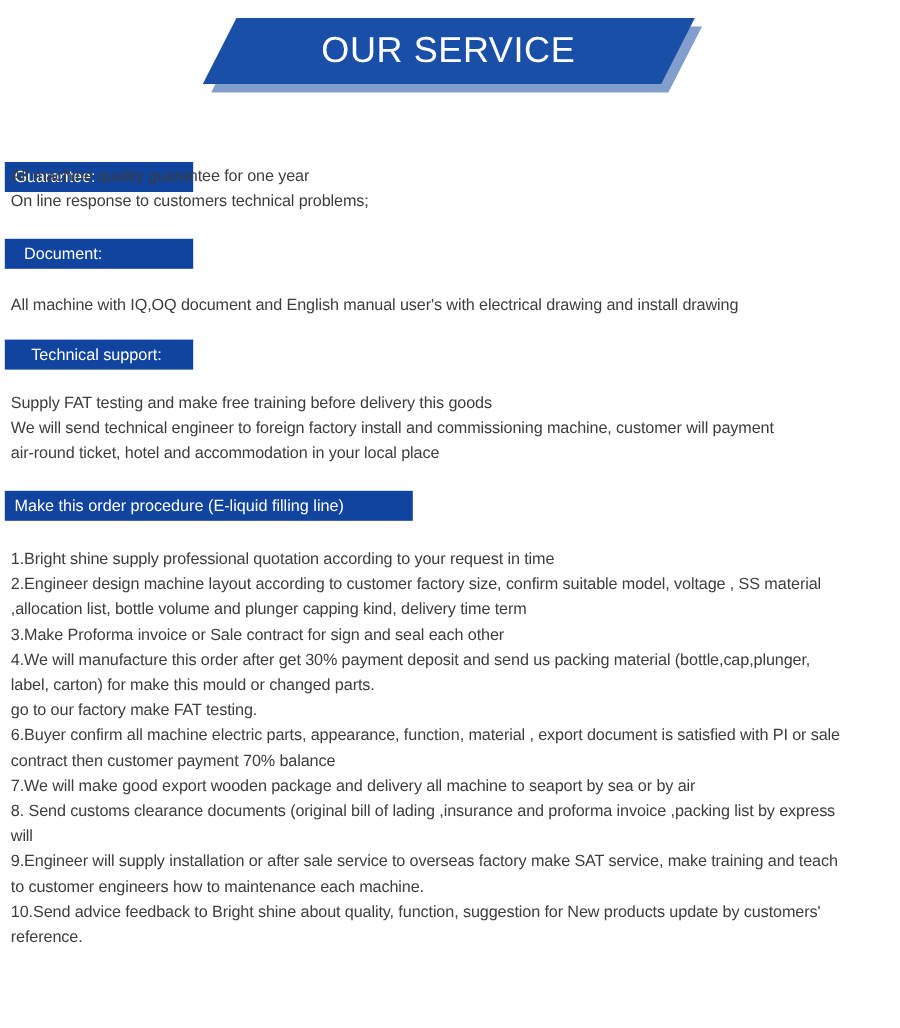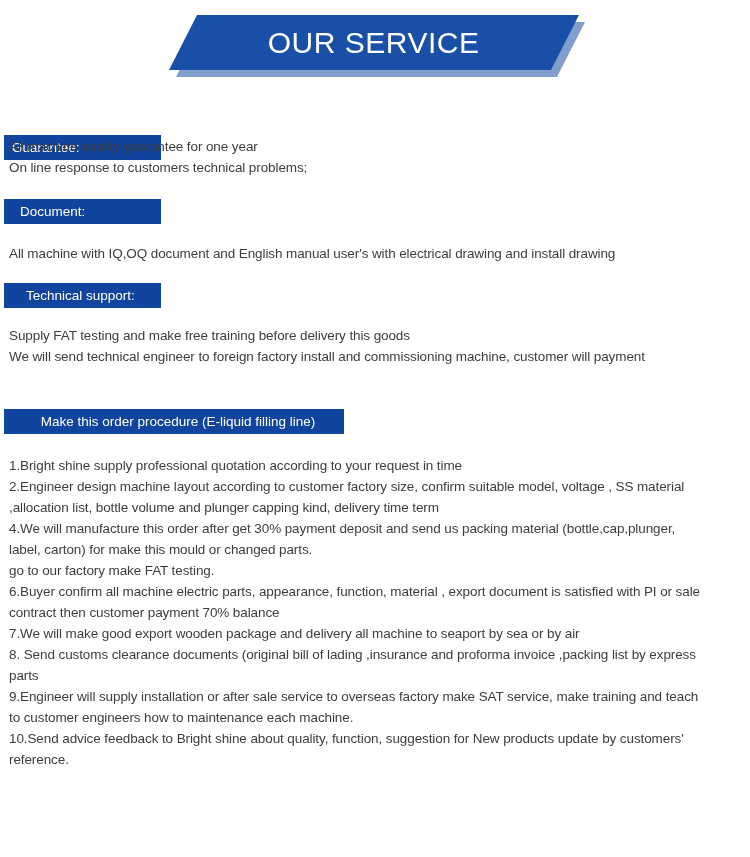--- a/index.html
+++ b/index.html
@@ -94,6 +94,7 @@
   <div class="body-text" id="body-technical">
       <div class="text-line">Supply FAT testing and make free training before delivery this goods</div>
       <div class="text-line">We will send technical engineer to foreign factory install and commissioning machine, customer will payment</div>
+      <div class="text-line">air-round ticket, hotel and accommodation in your local place</div>
     </div>
 
   <div class="label-bar" id="bar-procedure">Make this order procedure (E-liquid filling line)</div>

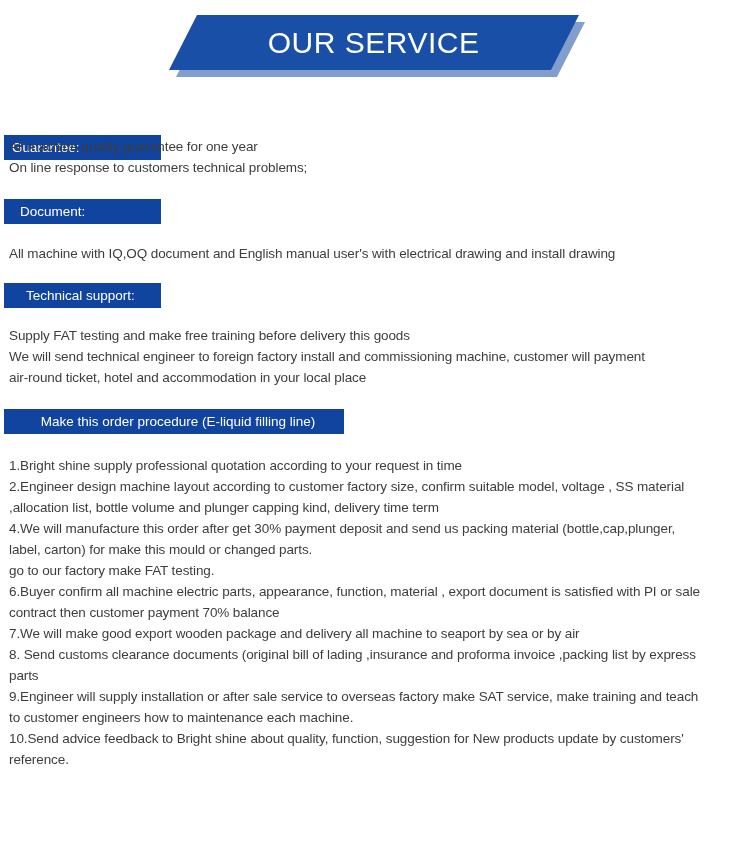--- a/index.html
+++ b/index.html
@@ -52,7 +52,7 @@
   #bar-guarantee  { top: 95px;  width: 157px; margin-top: 40px; }
   #bar-document   { top: 199px; width: 157px; padding-left: 16px; }
   #bar-technical  { top: 283px; width: 157px; padding-left: 22px; }
-  #bar-procedure  { top: 409px; width: 340px; text-align: center; }
+  #bar-procedure  { top: 409px; width: 340px; }
   
   .body-text {
     position: absolute;

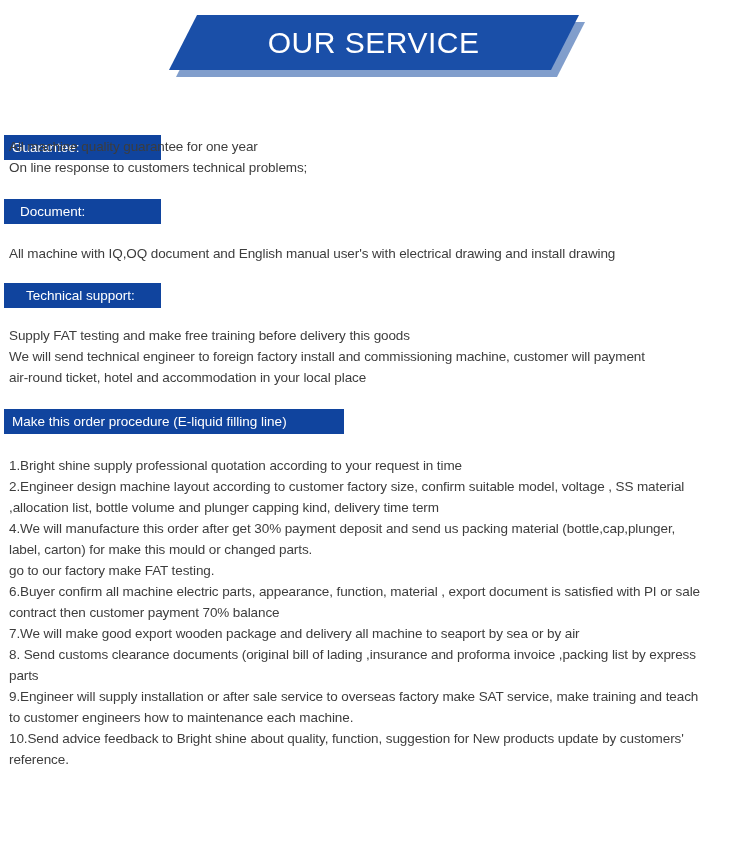--- a/index.html
+++ b/index.html
@@ -102,6 +102,7 @@
       <div class="text-line">1.Bright shine supply professional quotation according to your request in time</div>
       <div class="text-line">2.Engineer design machine layout according to customer factory size, confirm suitable model, voltage , SS material</div>
       <div class="text-line">,allocation list, bottle volume and plunger capping kind, delivery time term</div>
+      <div class="text-line">3.Make Proforma invoice or Sale contract for sign and seal each other</div>
       <div class="text-line">4.We will manufacture this order after get 30% payment deposit and send us packing material (bottle,cap,plunger,</div>
       <div class="text-line">label, carton) for make this mould or changed parts.</div>
       <div class="text-line">go to our factory make FAT testing.</div>

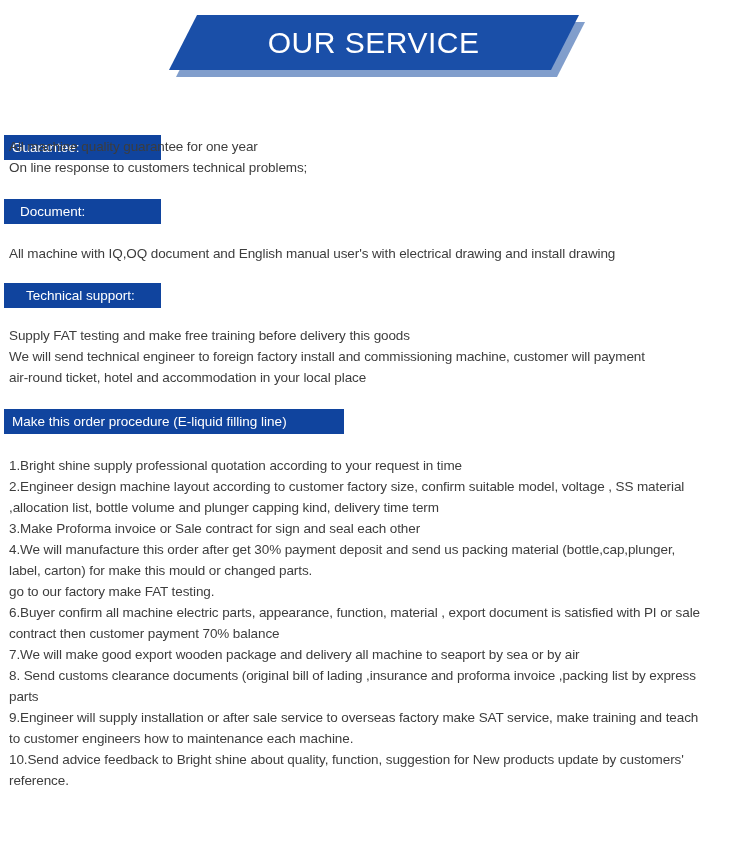--- a/index.html
+++ b/index.html
@@ -110,7 +110,7 @@
       <div class="text-line">contract then customer payment 70% balance</div>
       <div class="text-line">7.We will make good export wooden package and delivery all machine to seaport by sea or by air</div>
       <div class="text-line">8. Send customs clearance documents (original bill of lading ,insurance and proforma invoice ,packing list by express</div>
-      <div class="text-line">parts</div>
+      <div class="text-line">will</div>
       <div class="text-line">9.Engineer will supply installation or after sale service to overseas factory make SAT service, make training and teach</div>
       <div class="text-line">to customer engineers how to maintenance each machine.</div>
       <div class="text-line">10.Send advice feedback to Bright shine about quality, function, suggestion for New products update by customers'</div>

